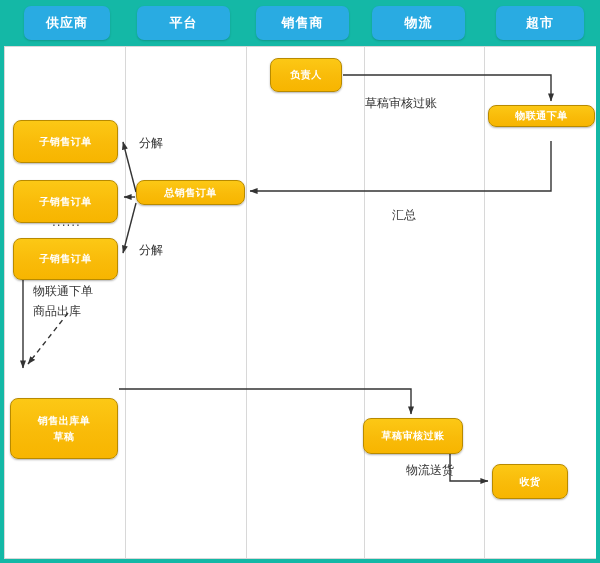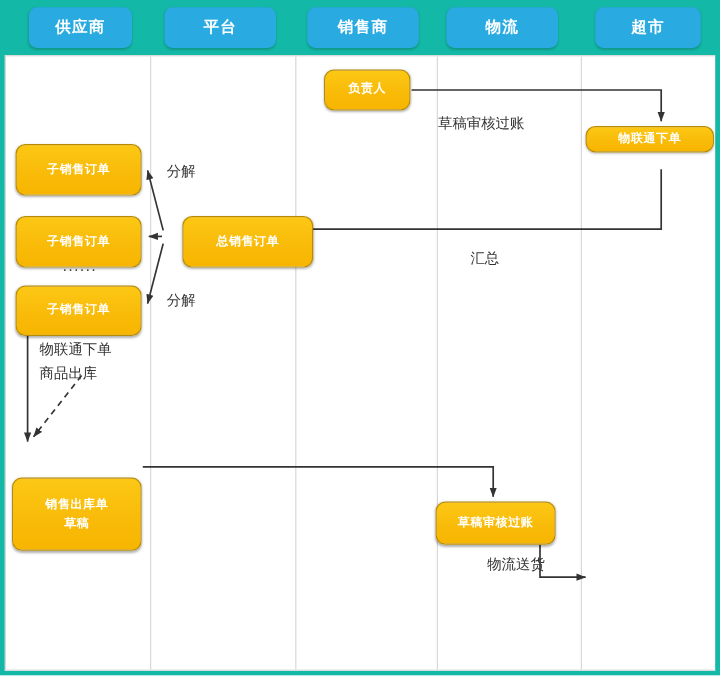--- a/index.html
+++ b/index.html
@@ -173,7 +173,7 @@
     <span>子销售订单</span>
   </div>
 
-  <div class="node" style="left:152px; top:180px; width:109px; height:43px;">
+  <div class="node" style="left:136px; top:180px; width:109px; height:25px;">
     <span>总销售订单</span>
   </div>
 

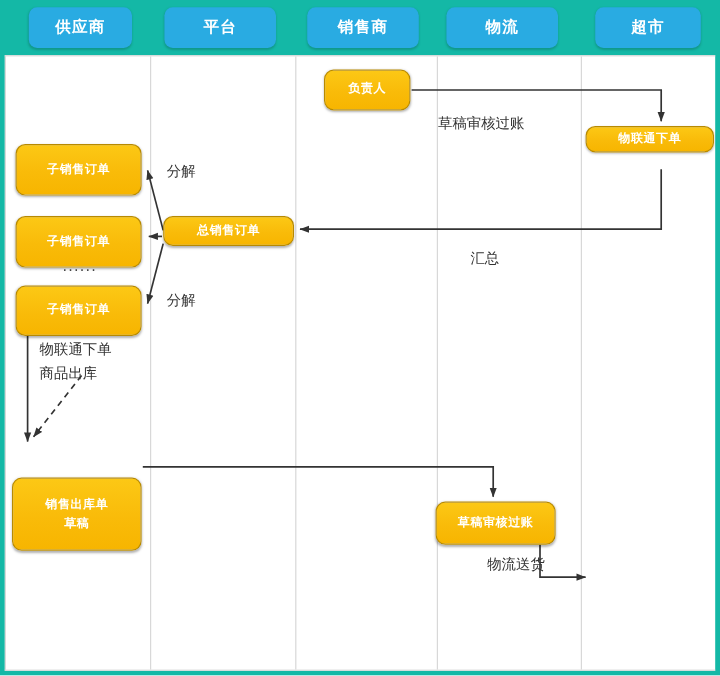--- a/index.html
+++ b/index.html
@@ -186,6 +186,9 @@
     <span>草稿审核过账</span>
   </div>
 
+  <div class="node" style="left:492px; top:464px; width:76px; height:35px;">
+    <span>收货</span>
+  </div>
 
   <div class="edge-label" style="left:365px; top:95px;">草稿审核过账</div>
 

